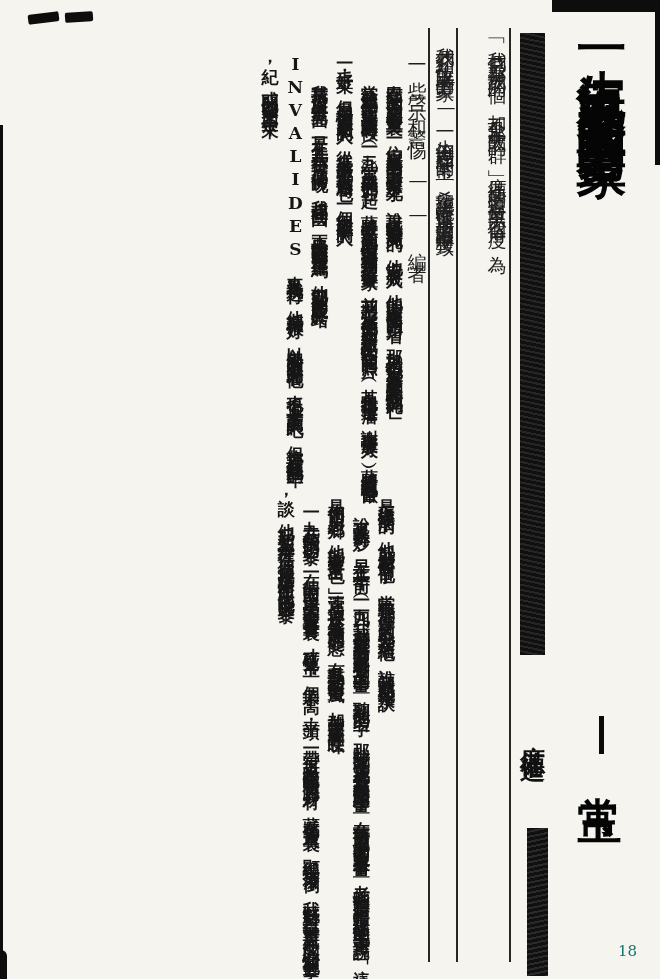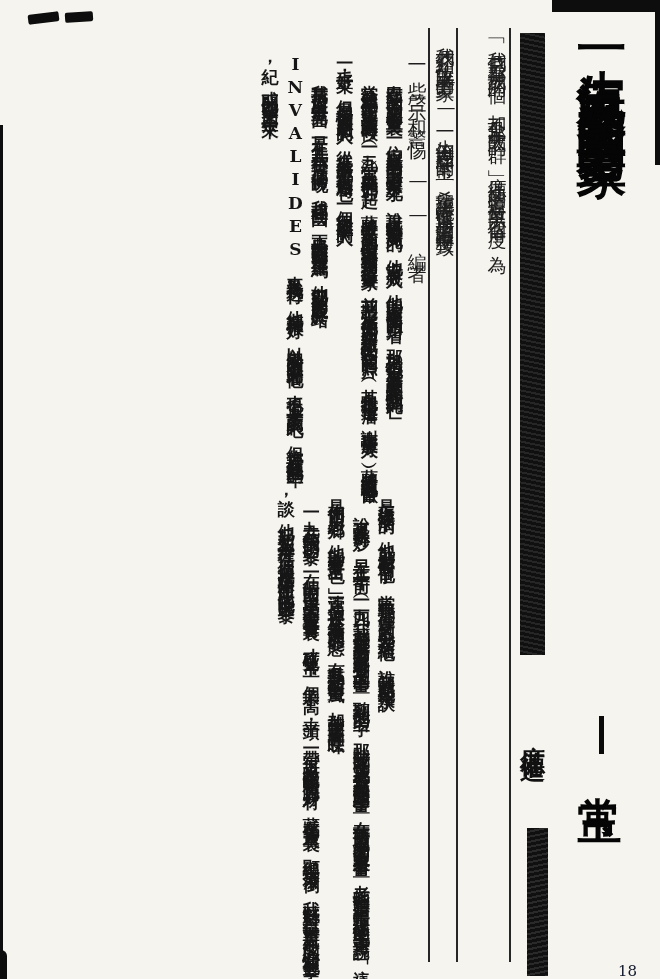--- a/index.html
+++ b/index.html
@@ -41,7 +41,7 @@
     left:517px;top:726px;width:30px;height:110px;
     font-size:25px;font-weight:bold;letter-spacing:6px;line-height:30px;color:#111;
   }
-  .page-number{position:absolute;left:618px;top:962px;font-size:15px;color:#0f172a;
+  .page-number{position:absolute;left:618px;top:942px;font-size:15px;color:#0f766e;
     font-family:"DejaVu Serif", serif;}
   
   .rule{position:absolute;background:#262626;width:2px;top:28px;height:934px;}

